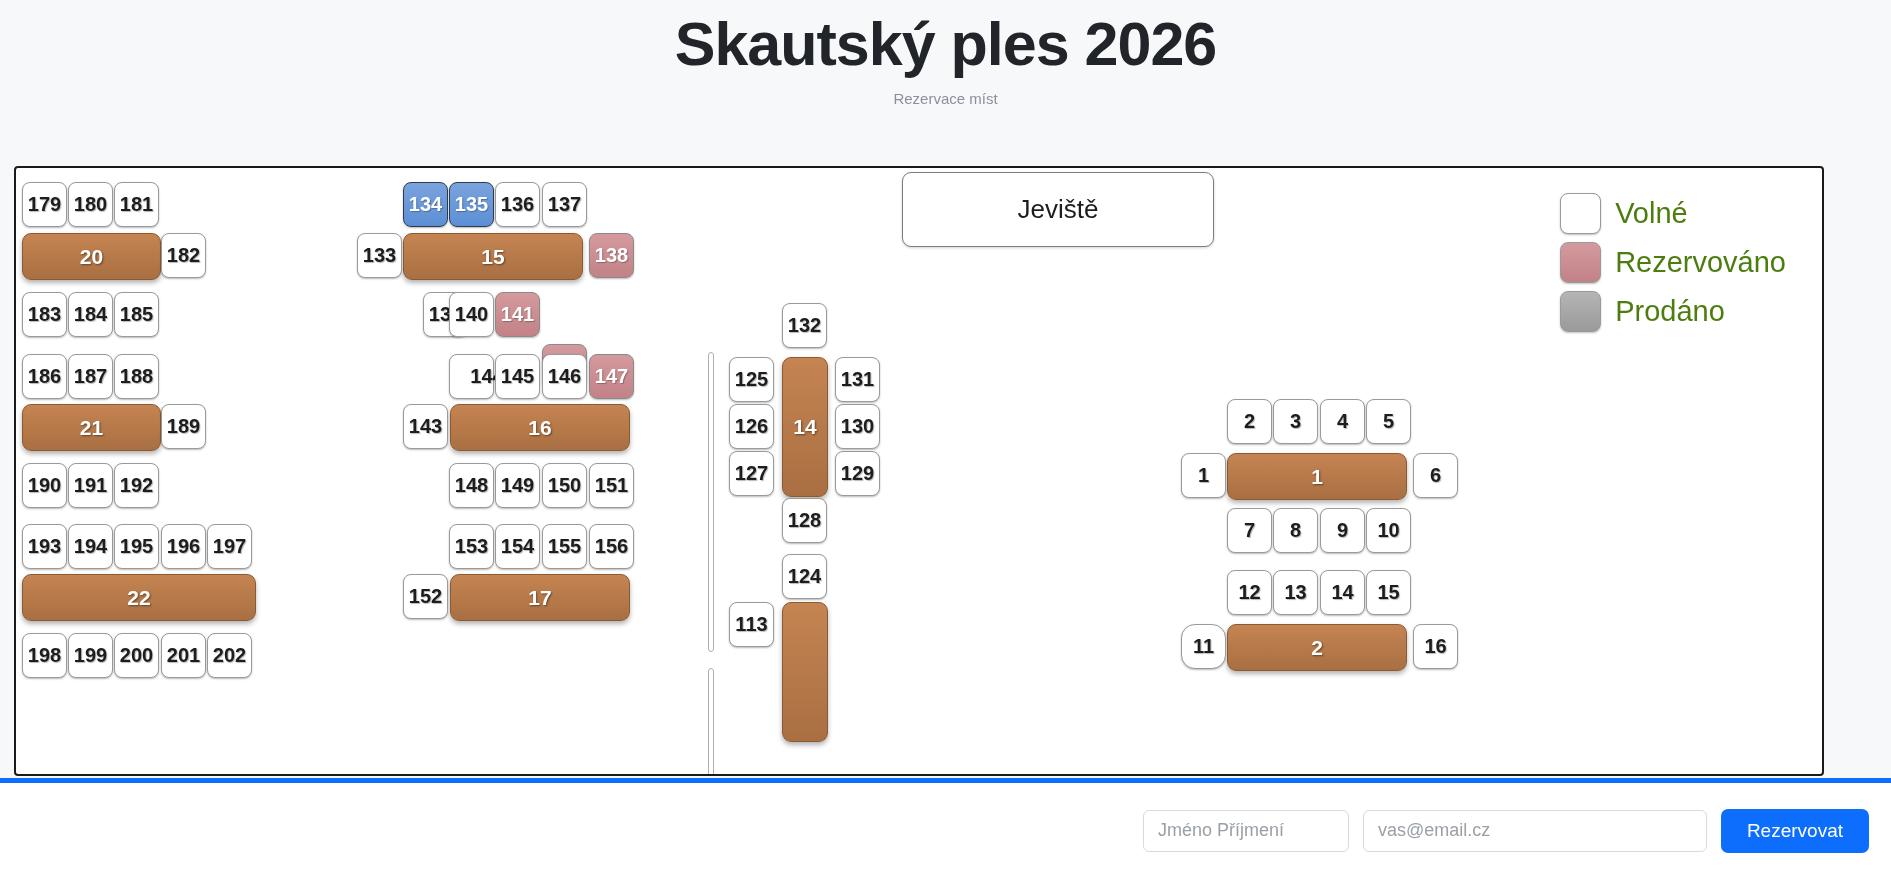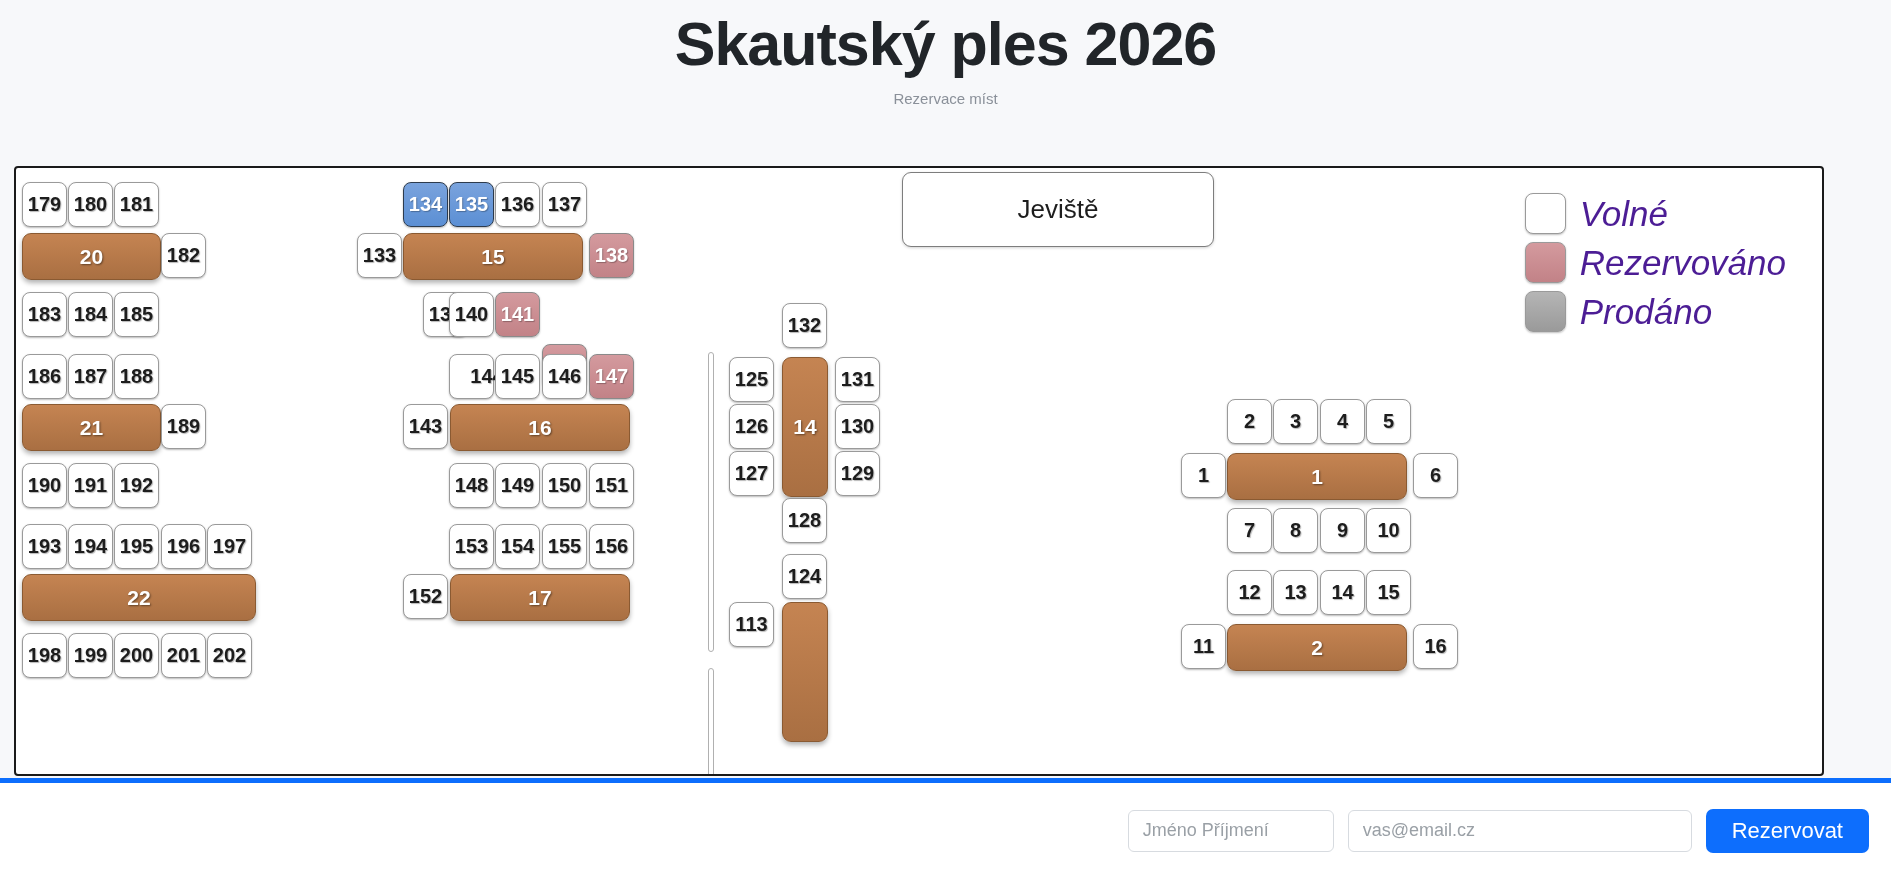--- a/index.html
+++ b/index.html
@@ -144,10 +144,9 @@
   .legend-swatch.reserved { background: linear-gradient(180deg,#d49a9e 0%,#c28287 100%); }
   .legend-swatch.sold     { background: linear-gradient(180deg,#b5b5b5 0%,#9a9a9a 100%); }
   .legend-label {
-    font-size: 35px;
-    color: #4c1d95;
+    font-size: 29px;
+    color: #4d7c0f;
     white-space: nowrap;
-    font-style: italic;
   }
 
   

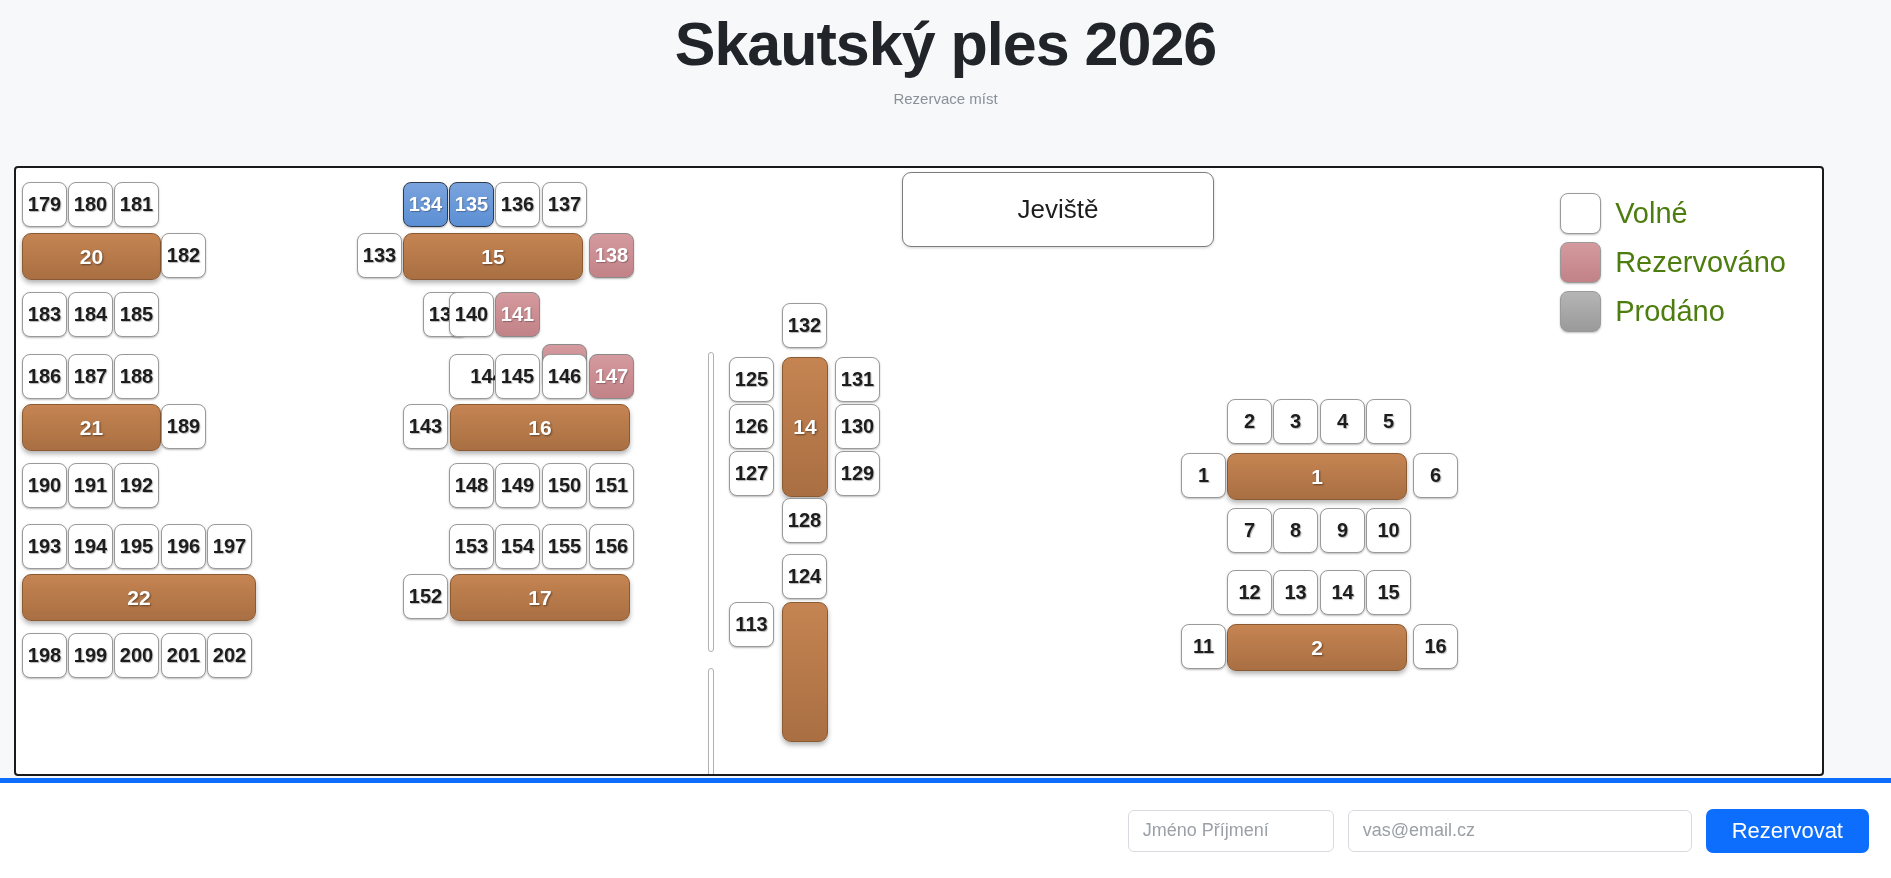--- a/index.html
+++ b/index.html
@@ -316,7 +316,7 @@
       <div class="seat" style="left: 1257px; top: 402px;">13</div>
       <div class="seat" style="left: 1304px; top: 402px;">14</div>
       <div class="seat" style="left: 1350px; top: 402px;">15</div>
-      <div class="seat" style="left: 1165px; top: 456px;">11</div>
+      <div class="seat" style="left: 1165px; top: 456px; border-radius: 14px;">11</div>
       <div class="seat" style="left: 1397px; top: 456px;">16</div>
     </div>
 </div>

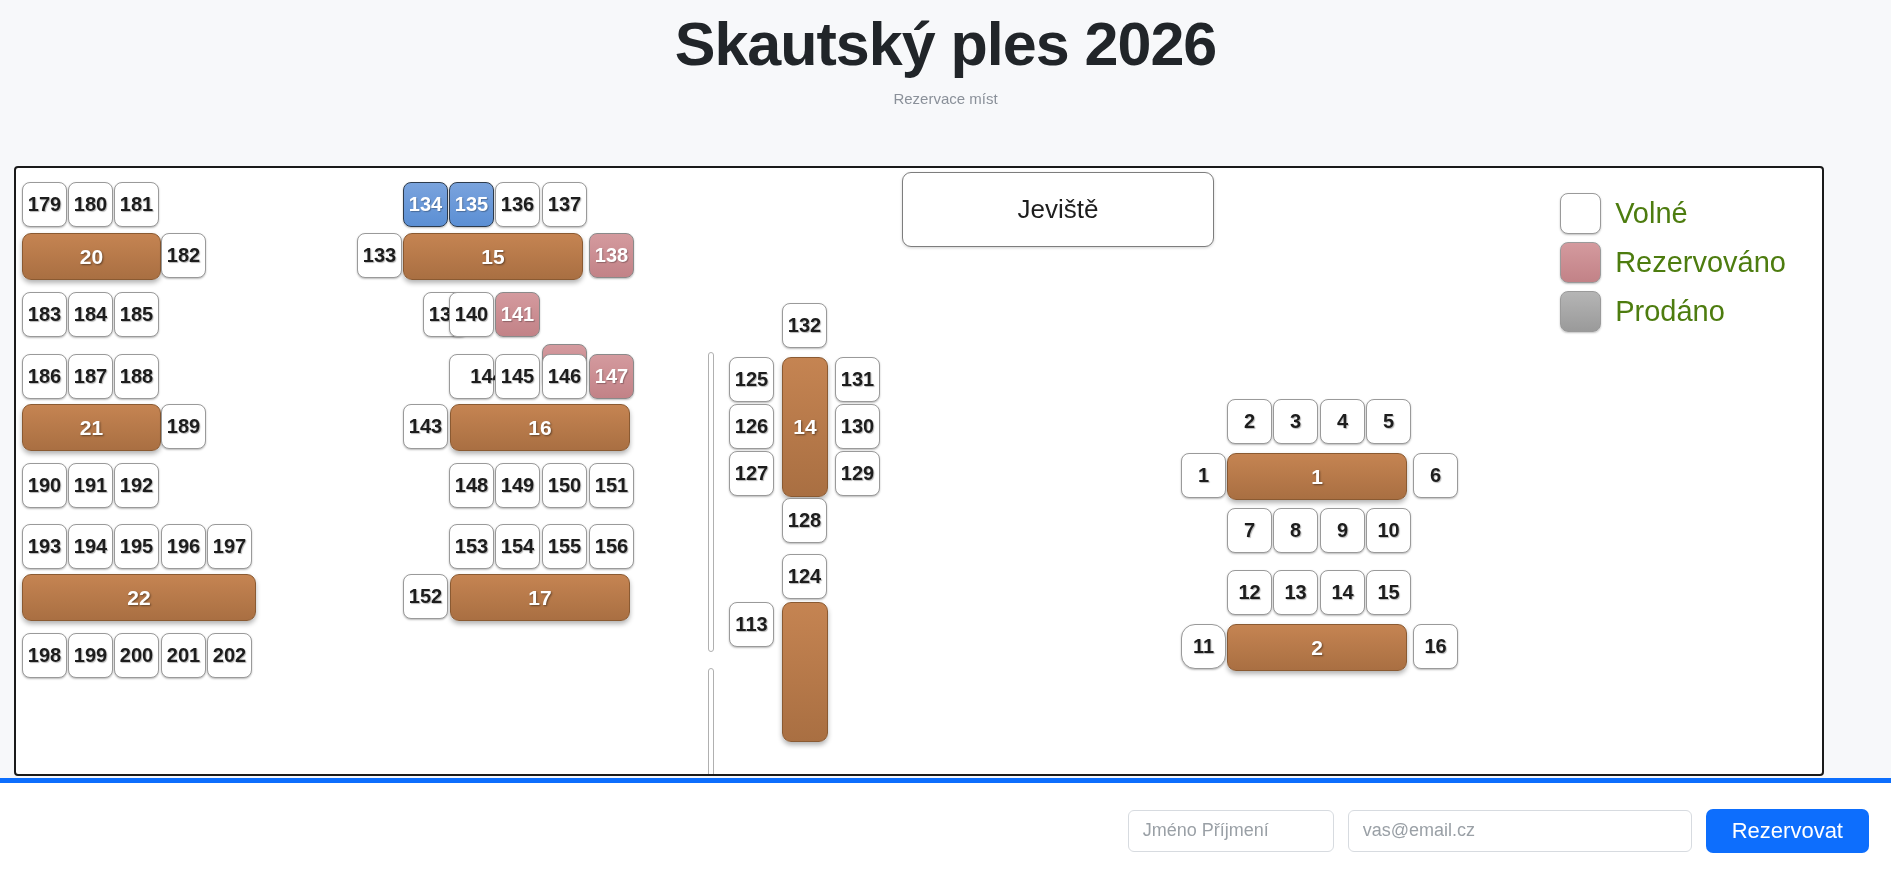--- a/index.html
+++ b/index.html
@@ -197,7 +197,7 @@
     border: none;
     border-radius: 7px;
     color: #ffffff;
-    font-size: 22px;
+    font-size: 19px;
     font-family: "Liberation Sans", sans-serif;
     cursor: pointer;
   }

